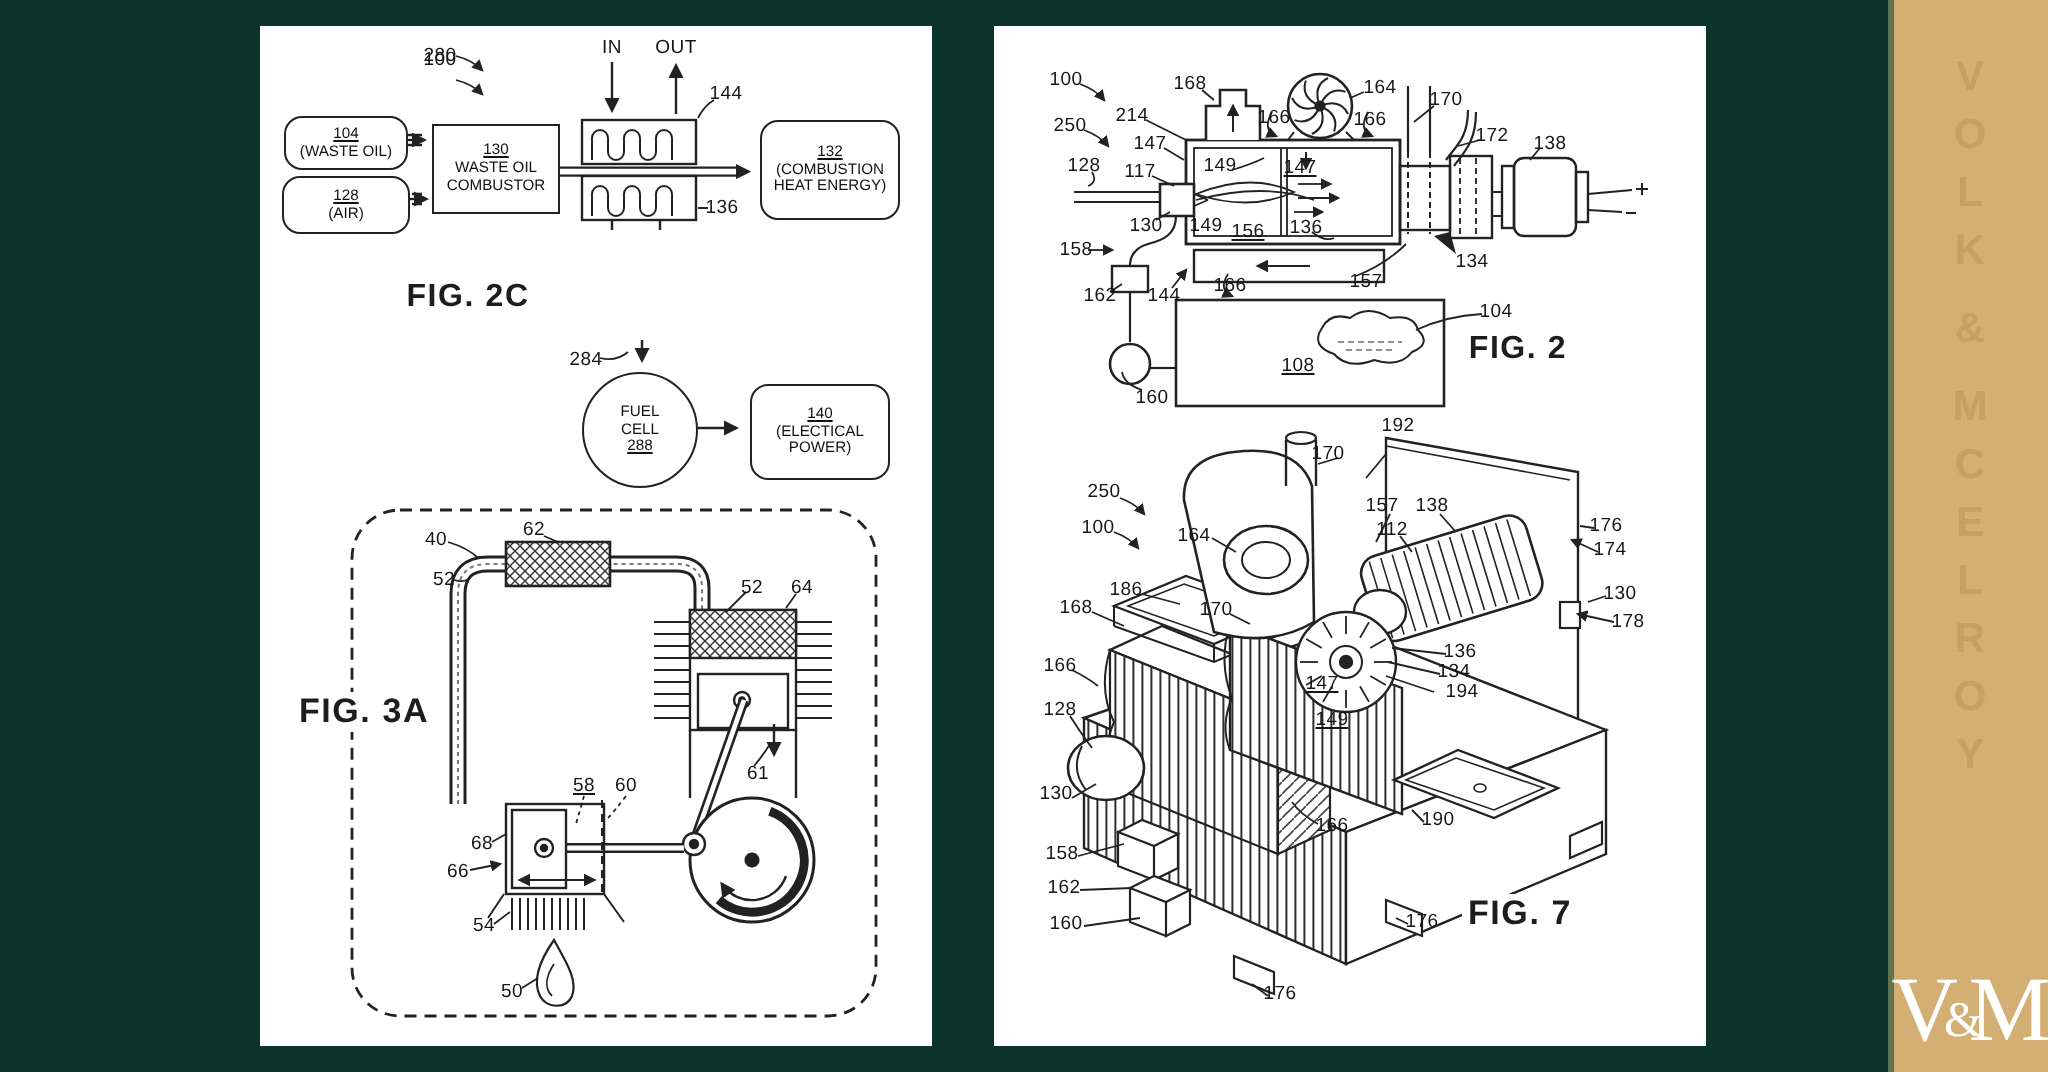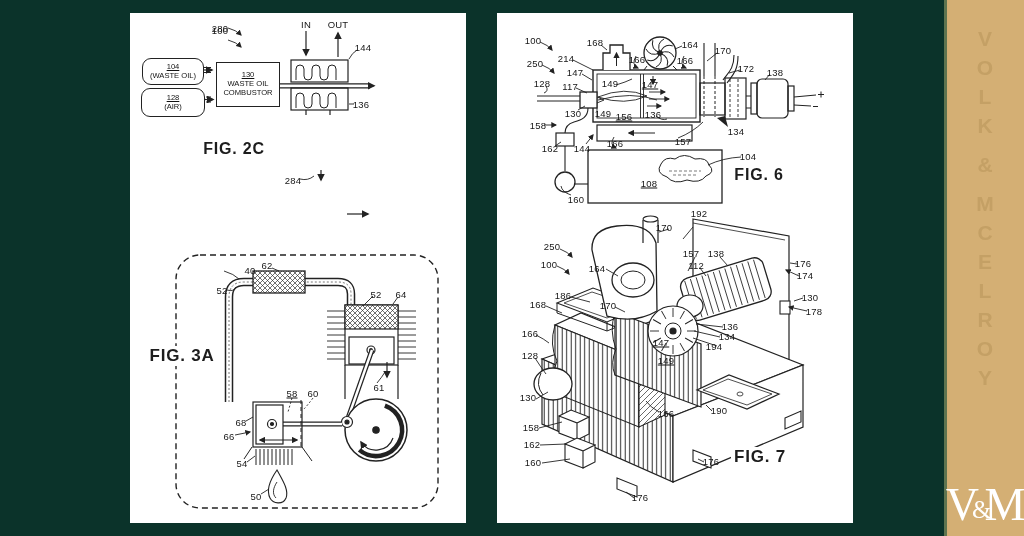--- a/index.html
+++ b/index.html
@@ -120,6 +120,11 @@
       <span class="num">130</span>
       <span>WASTE OIL</span>
       <span>COMBUSTOR</span>
+    </div>
+    <div class="pbox r" style="left:250px;top:47px;width:68px;height:48px">
+      <span class="num">132</span>
+      <span>(COMBUSTION</span>
+      <span>HEAT ENERGY)</span>
     </div>
 
     <span class="cap" style="left:104px;top:136px;">FIG. 2C</span>

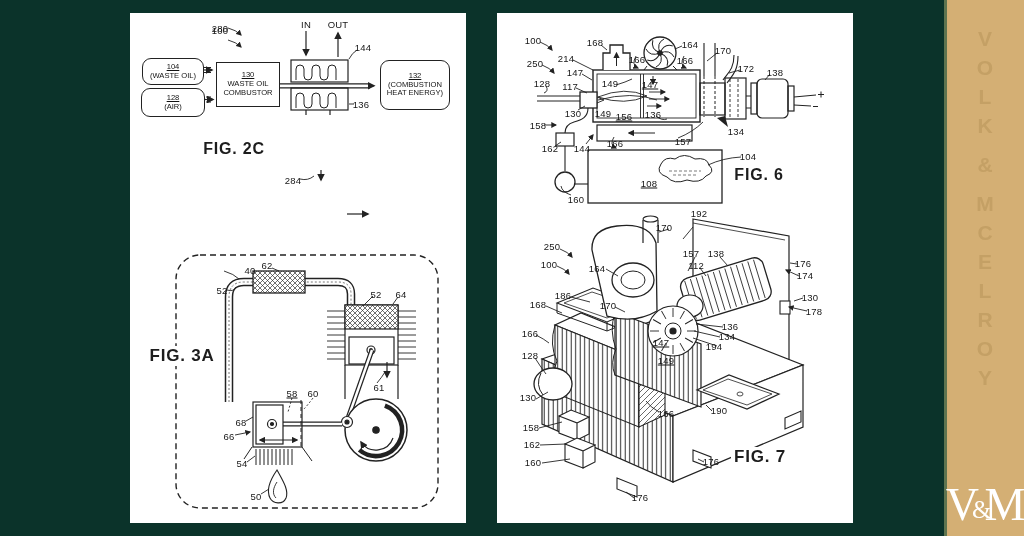--- a/index.html
+++ b/index.html
@@ -287,7 +287,7 @@
       </g>
     </svg>
 
-    <span class="cap" style="left:262px;top:162px;">FIG. 6</span>
+    <span class="cap" style="left:262px;top:162px;">FIG. 2</span>
     <span class="cap" style="left:263px;top:444px;font-size:17px;">FIG. 7</span>
 
     <div class="layer">

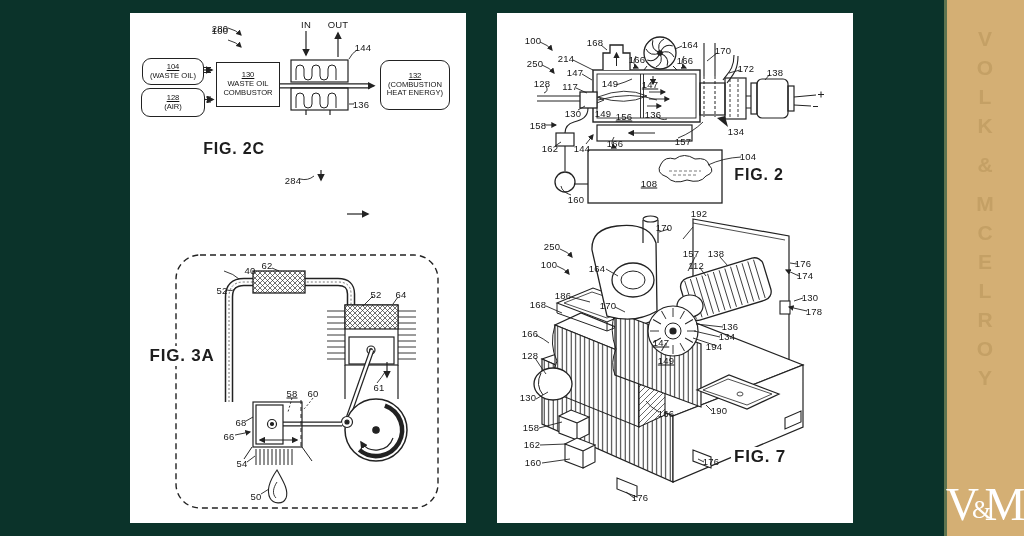--- a/index.html
+++ b/index.html
@@ -125,6 +125,11 @@
       <span class="num">132</span>
       <span>(COMBUSTION</span>
       <span>HEAT ENERGY)</span>
+    </div>
+    <div class="pbox circle" style="left:161px;top:173px;width:56px;height:56px">
+      <span>FUEL</span>
+      <span>CELL</span>
+      <span class="num">288</span>
     </div>
 
     <span class="cap" style="left:104px;top:136px;">FIG. 2C</span>

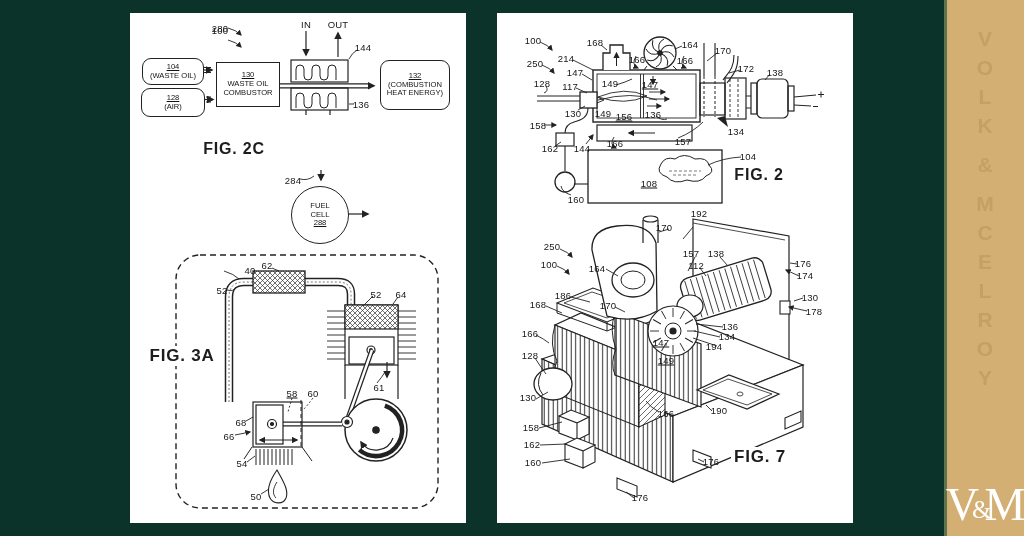--- a/index.html
+++ b/index.html
@@ -130,6 +130,11 @@
       <span>FUEL</span>
       <span>CELL</span>
       <span class="num">288</span>
+    </div>
+    <div class="pbox r" style="left:245px;top:179px;width:68px;height:46px">
+      <span class="num">140</span>
+      <span>(ELECTICAL</span>
+      <span>POWER)</span>
     </div>
 
     <span class="cap" style="left:104px;top:136px;">FIG. 2C</span>

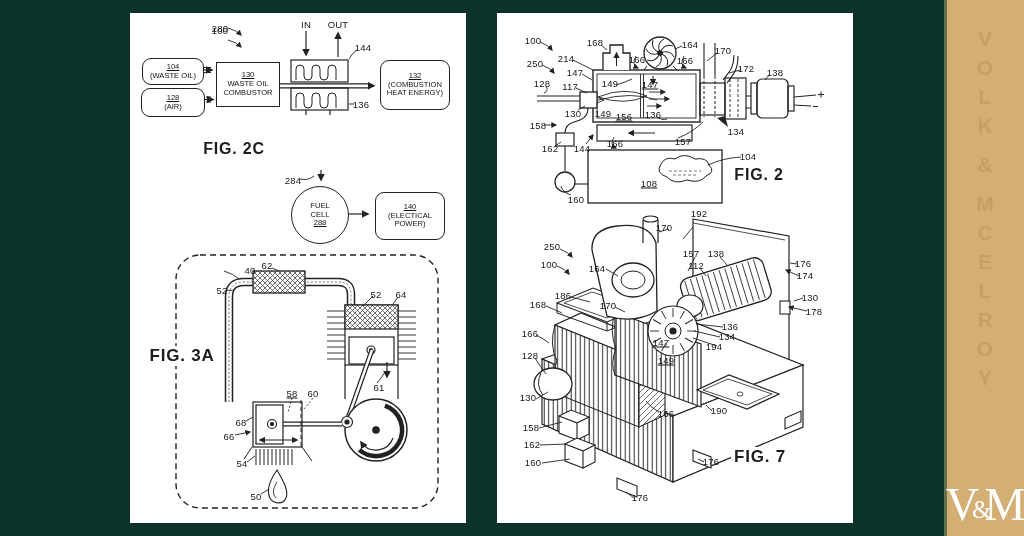--- a/index.html
+++ b/index.html
@@ -150,7 +150,7 @@
         <span class="lbl" style="left: 163px; top: 167px;">284</span>
       </div>
     <div class="layer">
-        <span class="lbl" style="left: 88px; top: 257px; margin-left: 32px;">40</span>
+        <span class="lbl" style="left: 88px; top: 257px;">40</span>
         <span class="lbl" style="left: 137px; top: 252px;">62</span>
         <span class="lbl" style="left: 92px; top: 277px;">52</span>
         <span class="lbl" style="left: 246px; top: 281px;">52</span>

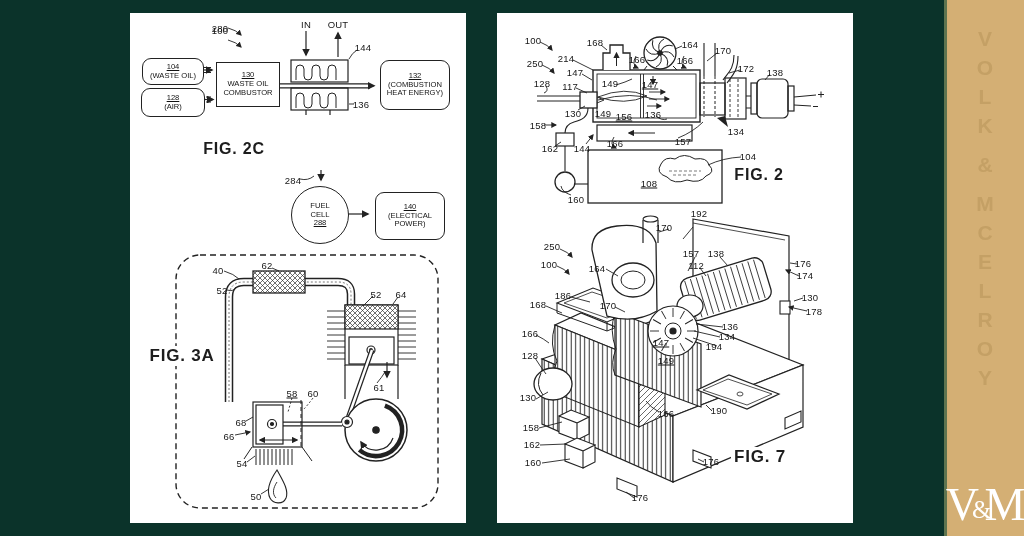--- a/index.html
+++ b/index.html
@@ -348,7 +348,7 @@
         <span class="lbl" style="left: 33px; top: 342px;">128</span>
         <span class="lbl" style="left: 233px; top: 313px;">136</span>
         <span class="lbl" style="left: 230px; top: 323px;">134</span>
-        <span class="lbl" style="left: 217px; top: 333px;">194</span>
+        <span class="lbl" style="left: 234px; top: 333px;">194</span>
         <span class="lbl u" style="left: 164px; top: 329px;">147</span>
         <span class="lbl u" style="left: 169px; top: 347px;">149</span>
         <span class="lbl" style="left: 313px; top: 284px;">130</span>

